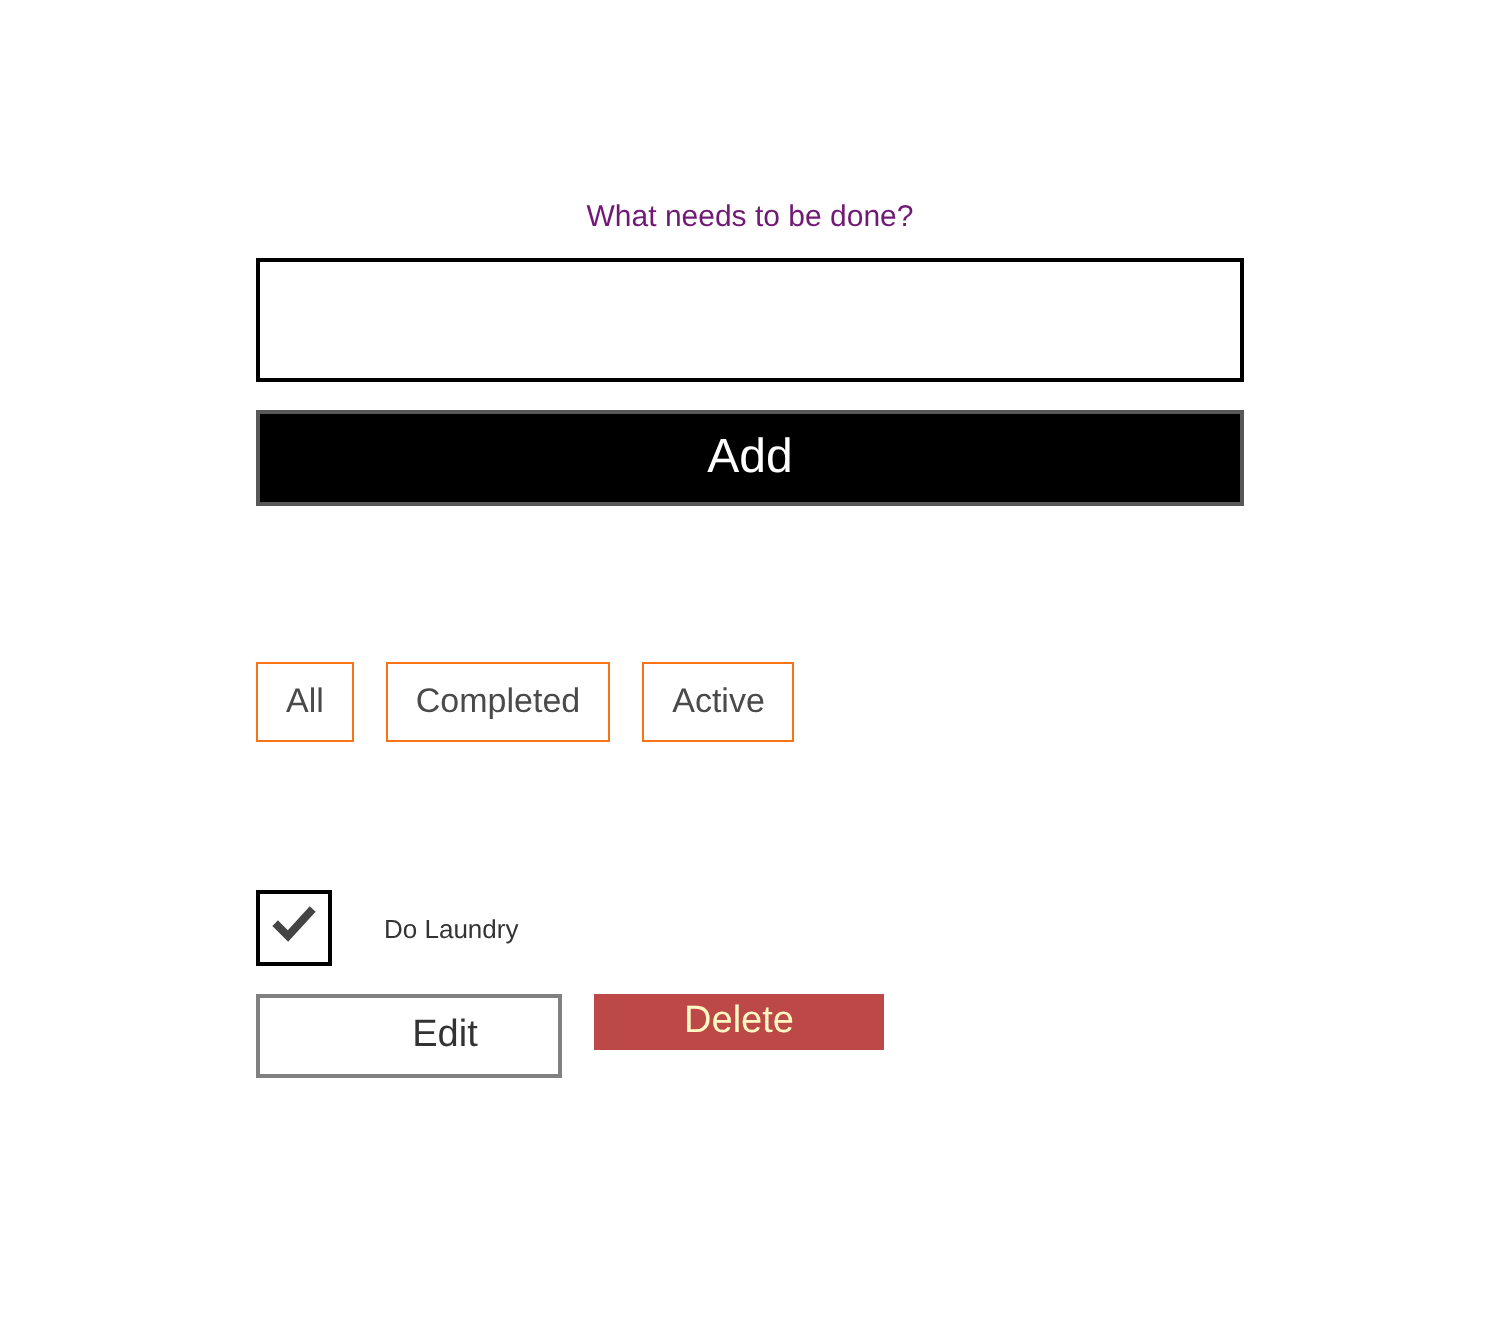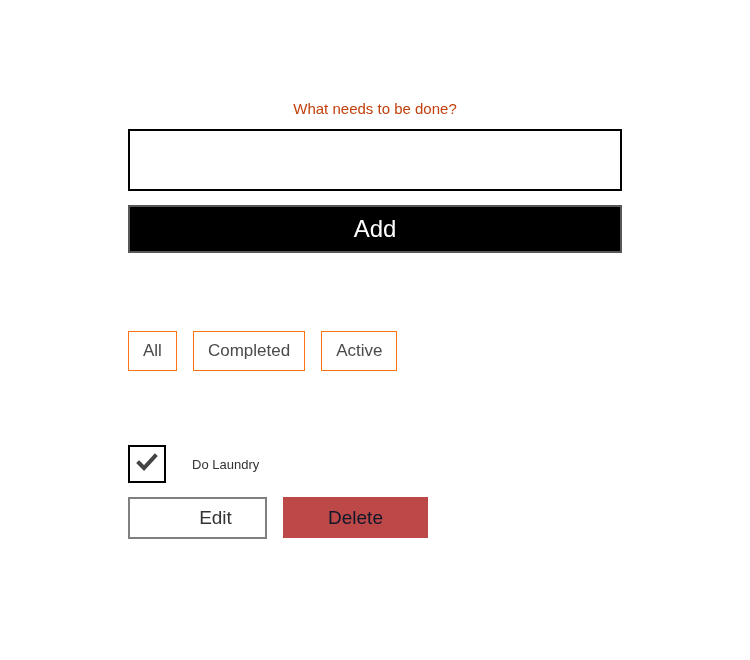--- a/index.html
+++ b/index.html
@@ -22,7 +22,7 @@
     .input-label {
       text-align: center;
       font-size: 15px;
-      color: #c2410c;
+      color: #701a75;
       margin-bottom: 12px;
     }
     .task-input {

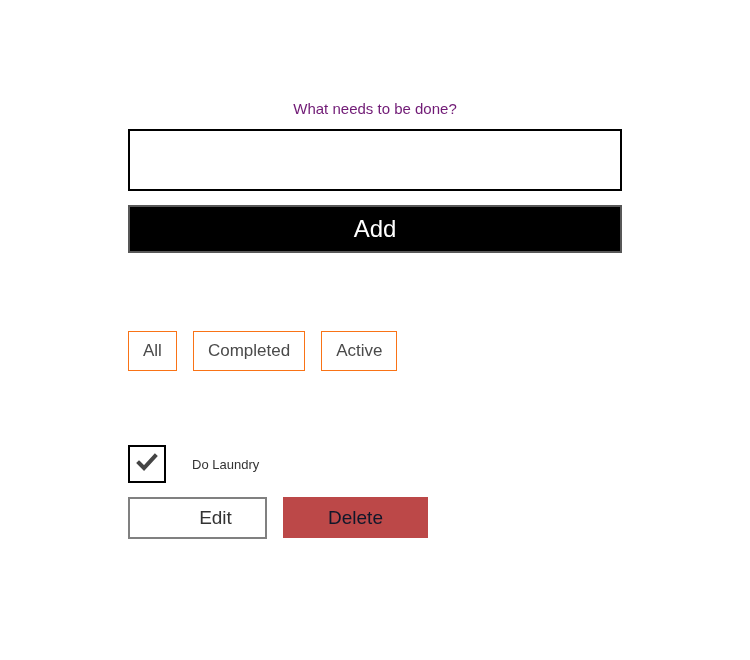--- a/index.html
+++ b/index.html
@@ -95,7 +95,7 @@
       margin-top: 14px;
     }
     .edit-button {
-      width: 139px;
+      width: 153px;
       height: 42px;
       background: #fff;
       border: 2px solid #808080;

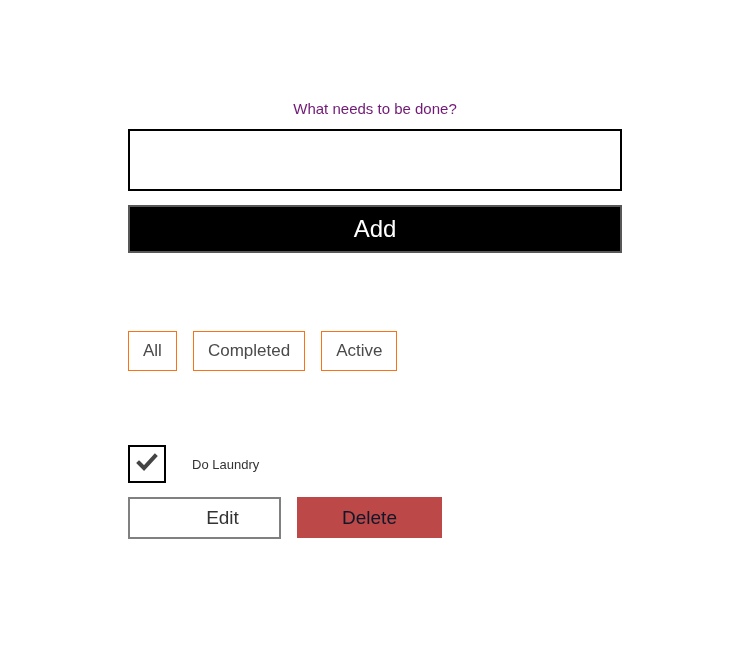--- a/index.html
+++ b/index.html
@@ -106,10 +106,10 @@
     }
     .delete-button {
       width: 145px;
-      height: 41px;
+      height: 28px;
       background: #bc4848;
       border: 2px solid #bc4848;
-      color: #0f172a;
+      color: #fef9c3;
       font-size: 19px;
       cursor: pointer;
     }

